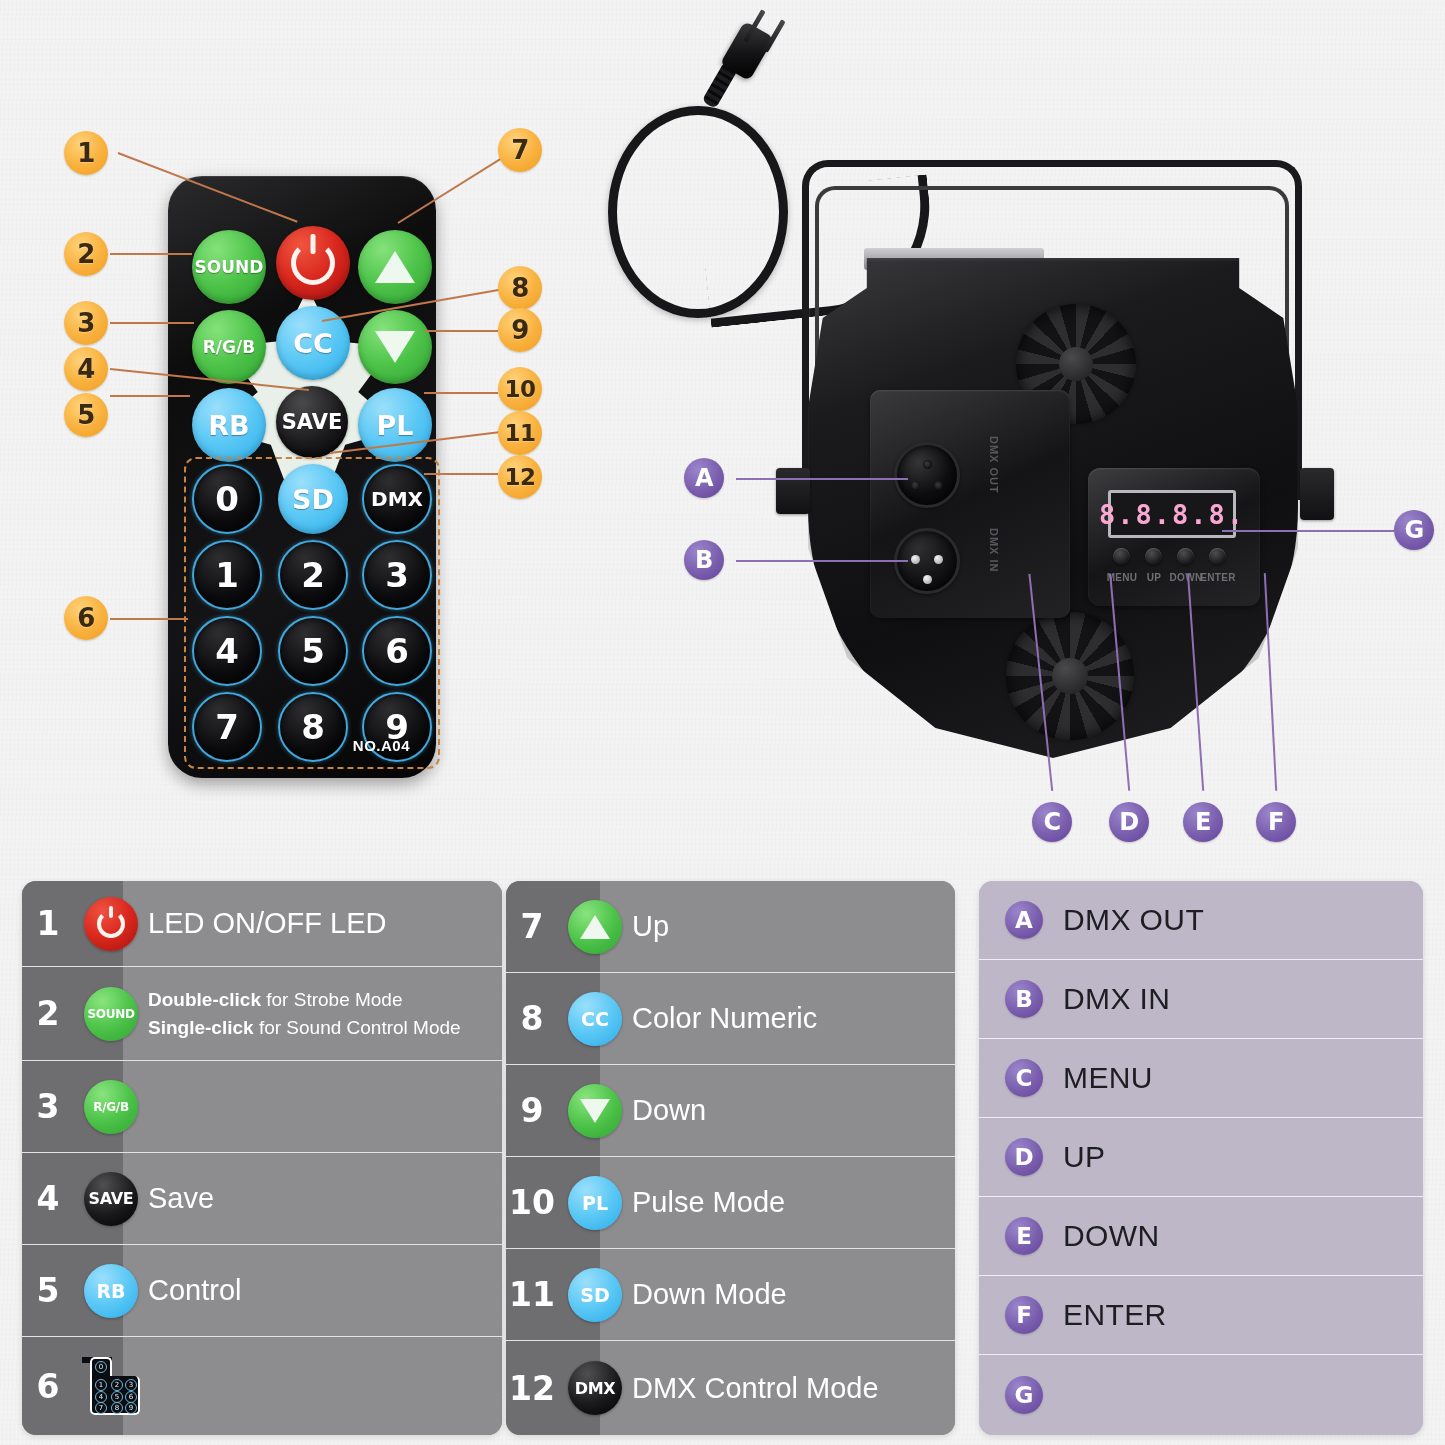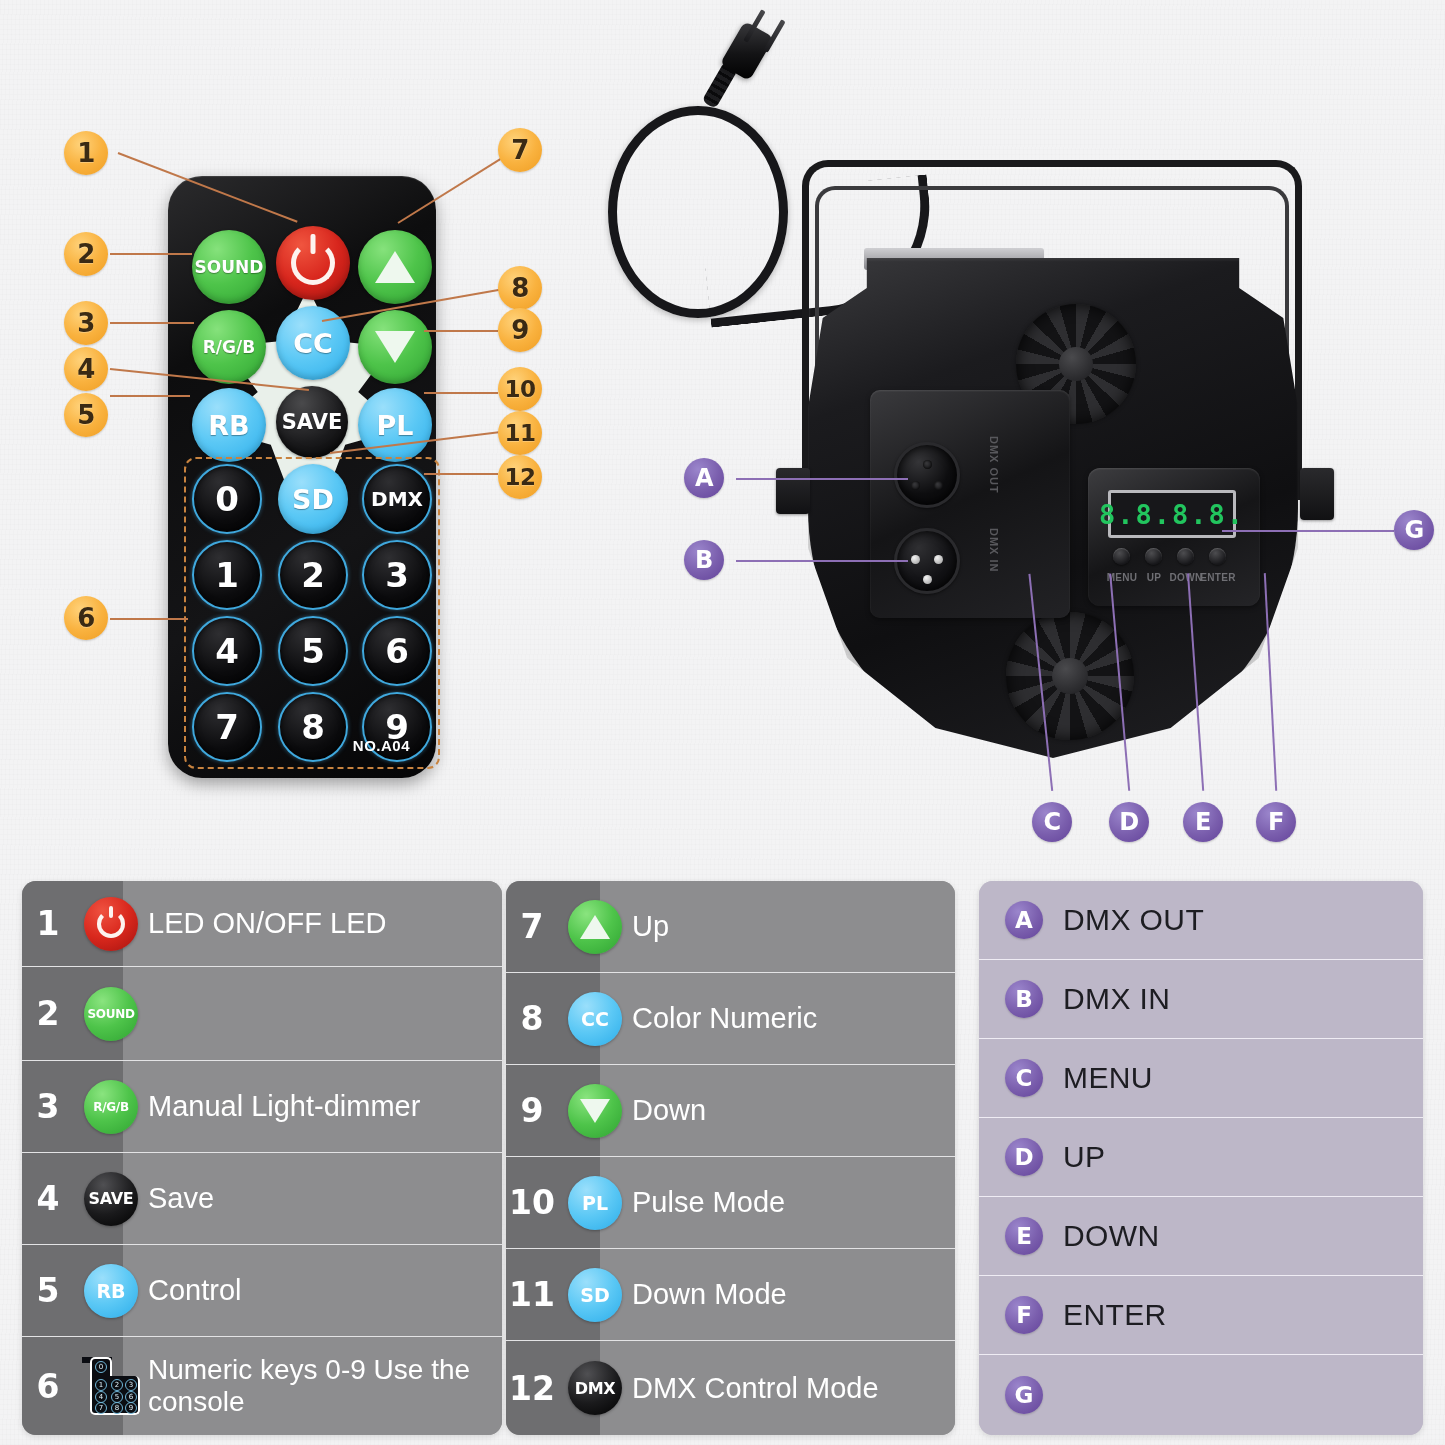--- a/index.html
+++ b/index.html
@@ -243,7 +243,7 @@
     border: 3px solid #b9b9bd;
     border-radius: 3px;
     display: flex; align-items: center; justify-content: center;
-    color: #22c55e;
+    color: #f9a8d4;
     font-family: "DejaVu Sans Mono", monospace;
     font-size: 27px;
     letter-spacing: 2px;

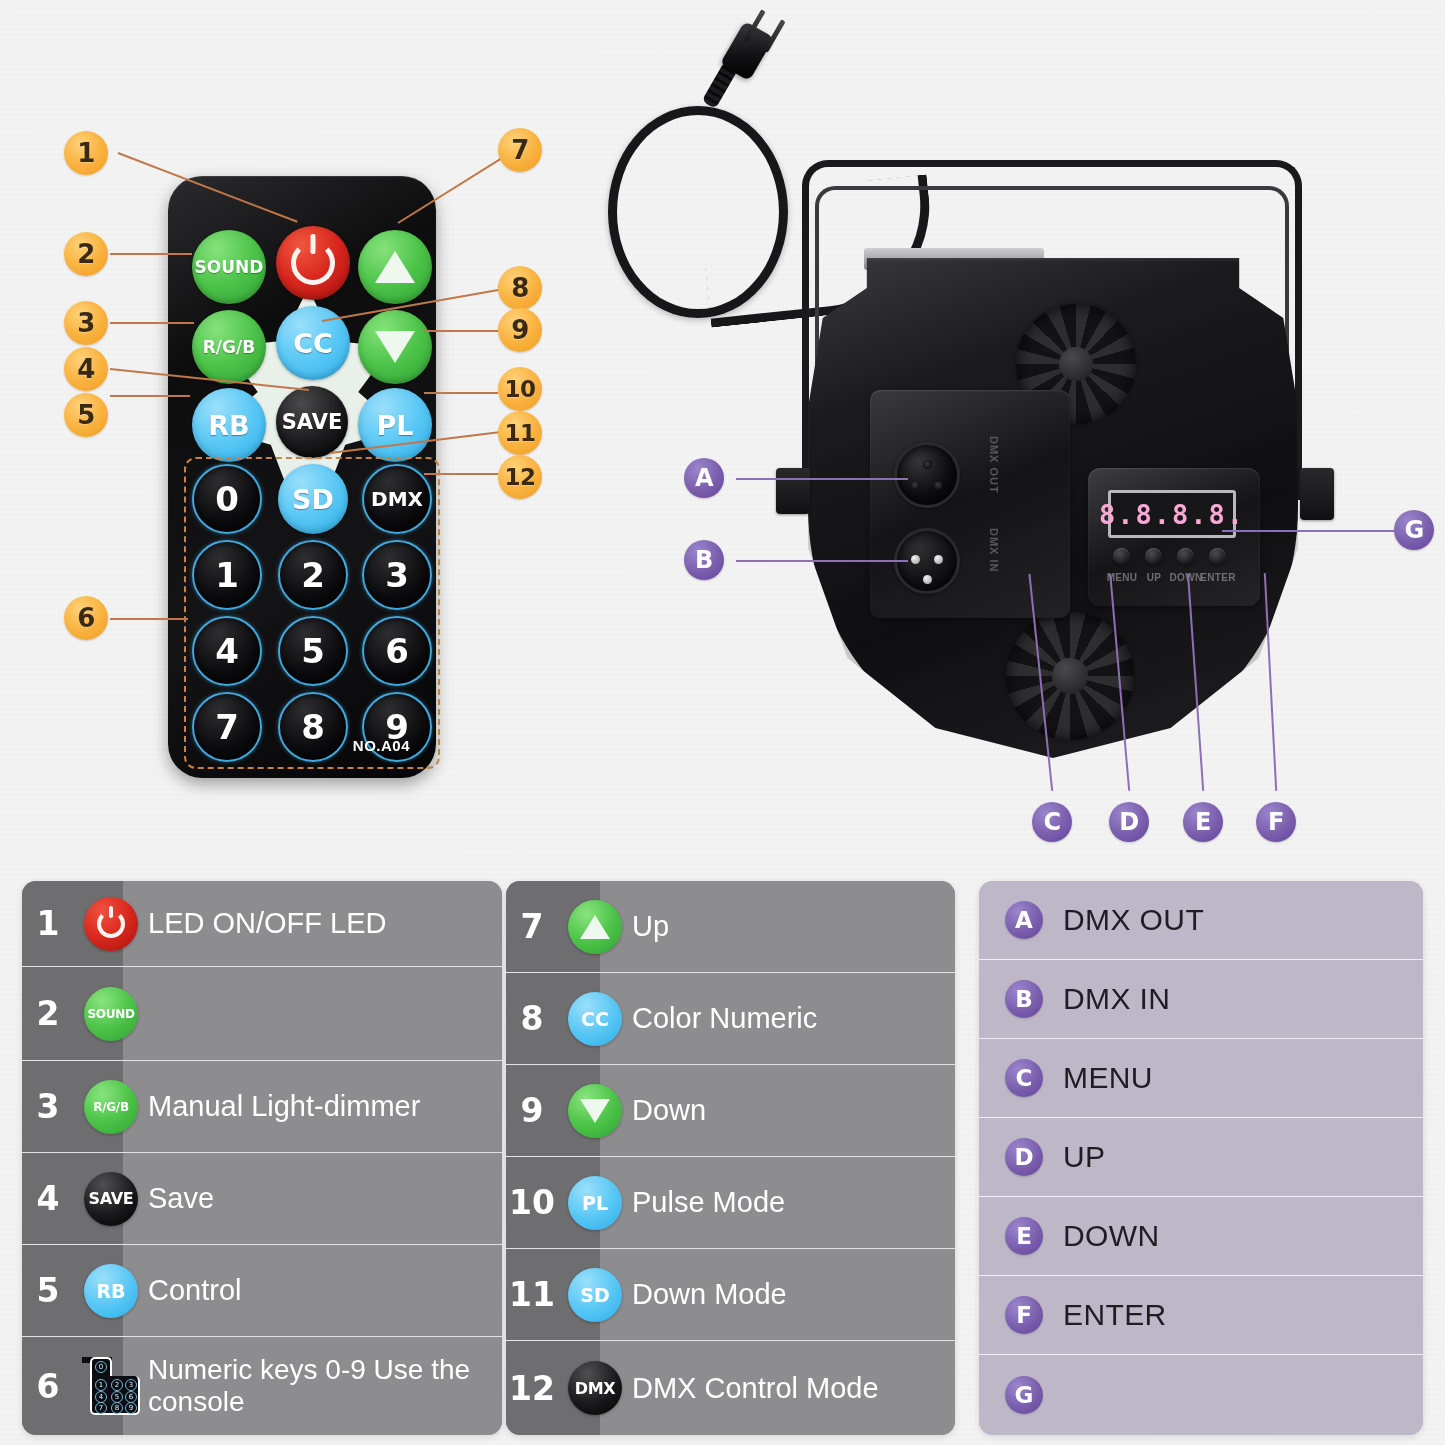--- a/index.html
+++ b/index.html
@@ -696,6 +696,10 @@
         <div class="chip green">
             <span class="tiny">SOUND</span>
           </div>
+      </div>
+      <div class="ltext small">
+        <div><span>Double-click</span><span class="nb"> for Strobe Mode</span></div>
+        <div style="margin-top:6px;"><span>Single-click</span><span class="nb"> for Sound Control Mode</span></div>
       </div>
     </div>
 

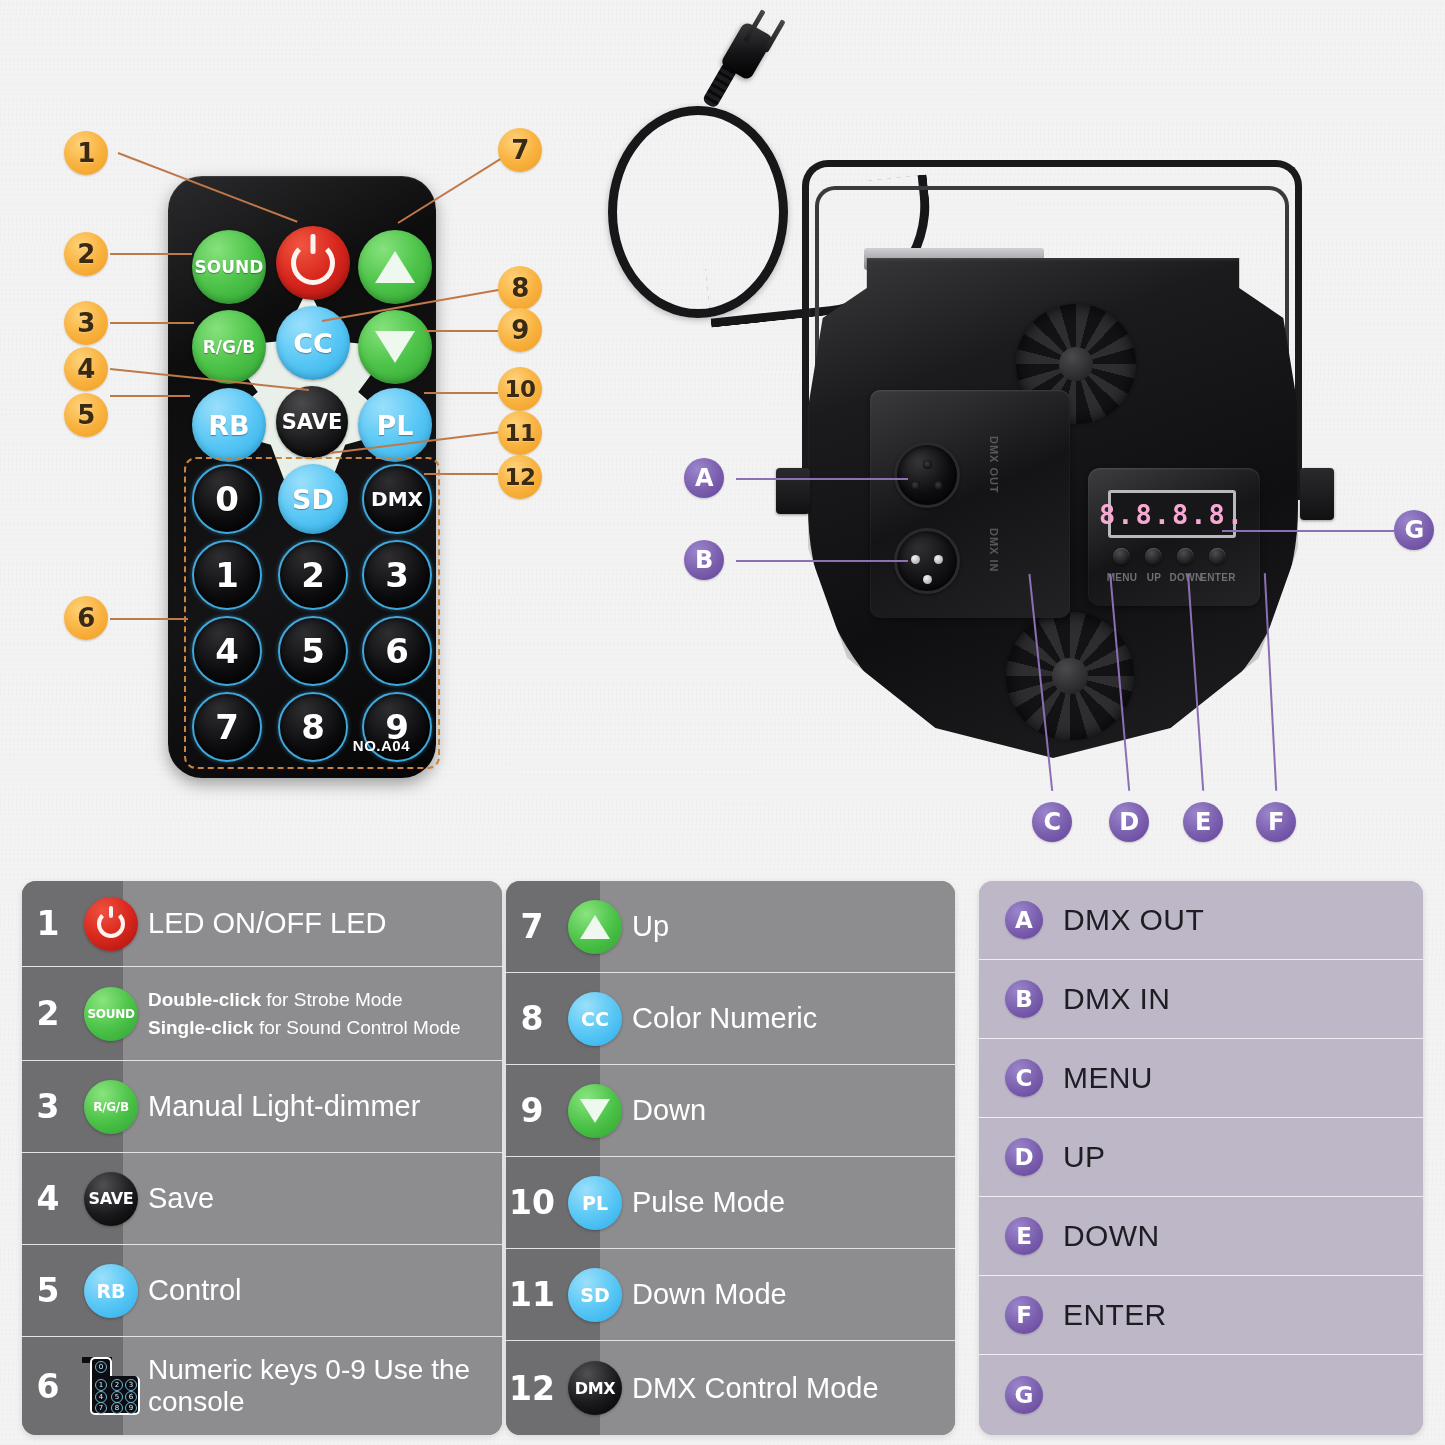--- a/index.html
+++ b/index.html
@@ -710,7 +710,6 @@
             <span class="tiny">R/G/B</span>
           </div>
       </div>
-      <div class="ltext">Manual Light-dimmer</div>
     </div>
 
     <div class="lrow" style="height:92px;">

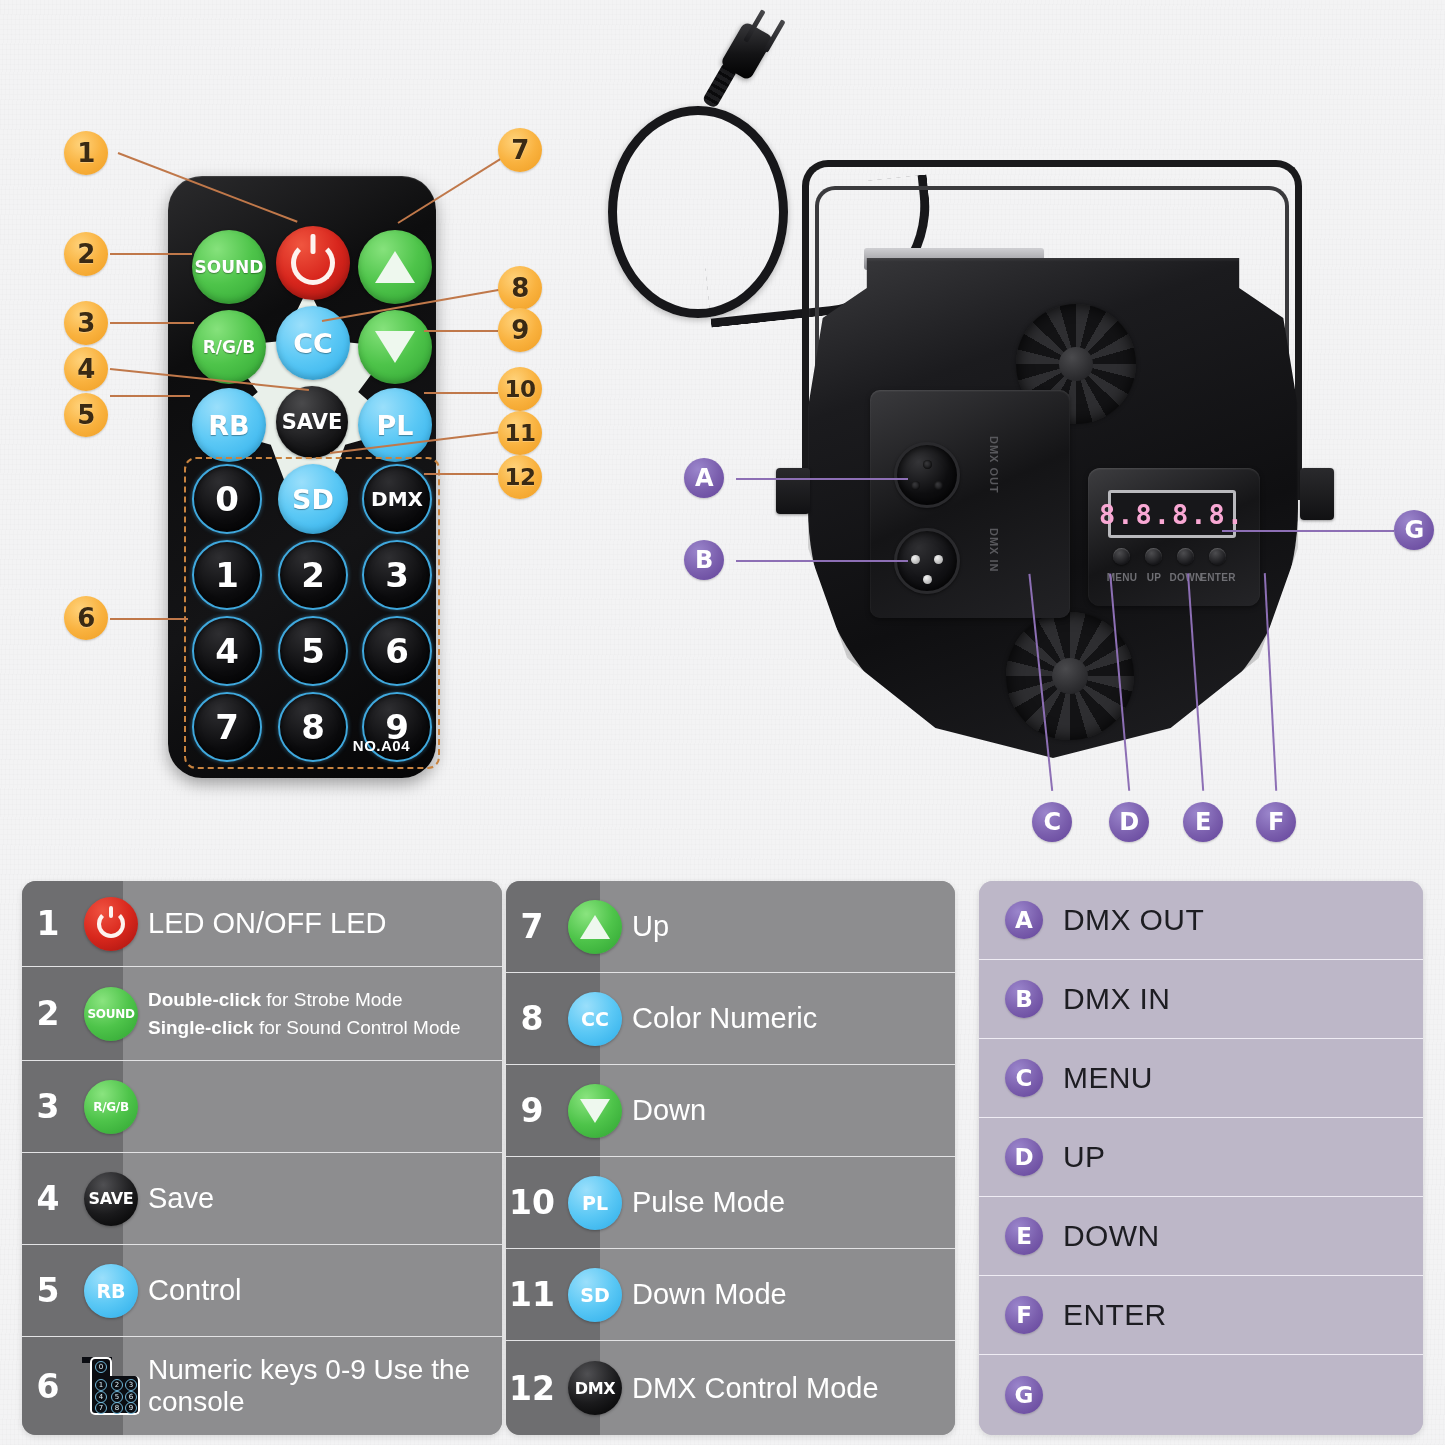--- a/index.html
+++ b/index.html
@@ -751,7 +751,6 @@
           <div class="kp-key" style="left:43px; top:45px;">9</div>
         </div>
       </div>
-      <div class="ltext two">Numeric keys 0-9 Use the console</div>
     </div>
   </div>
 

